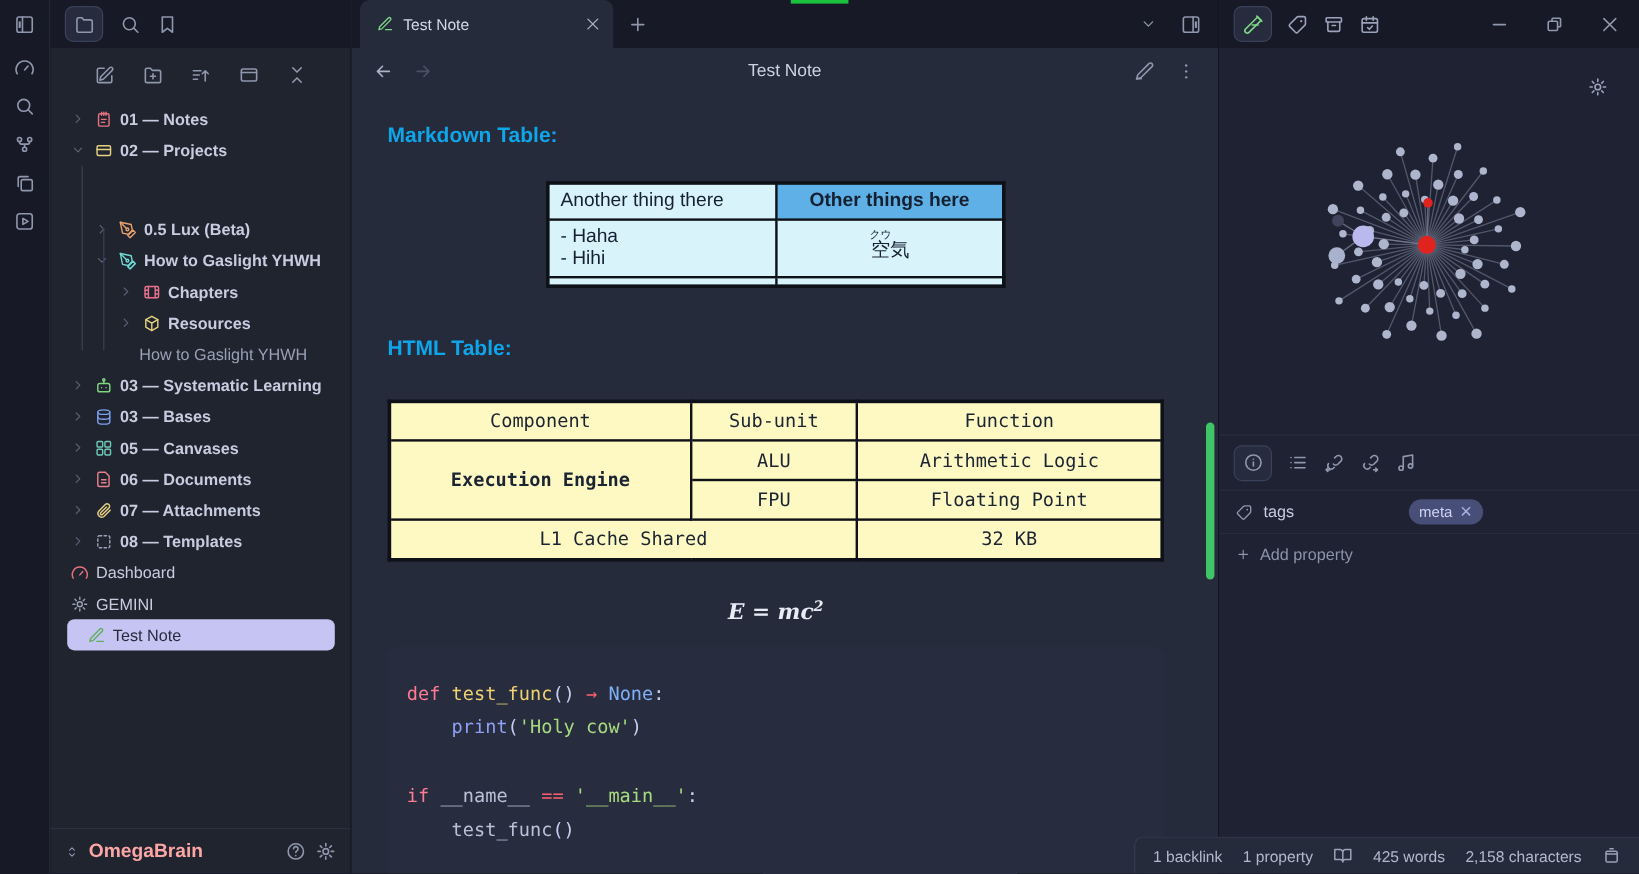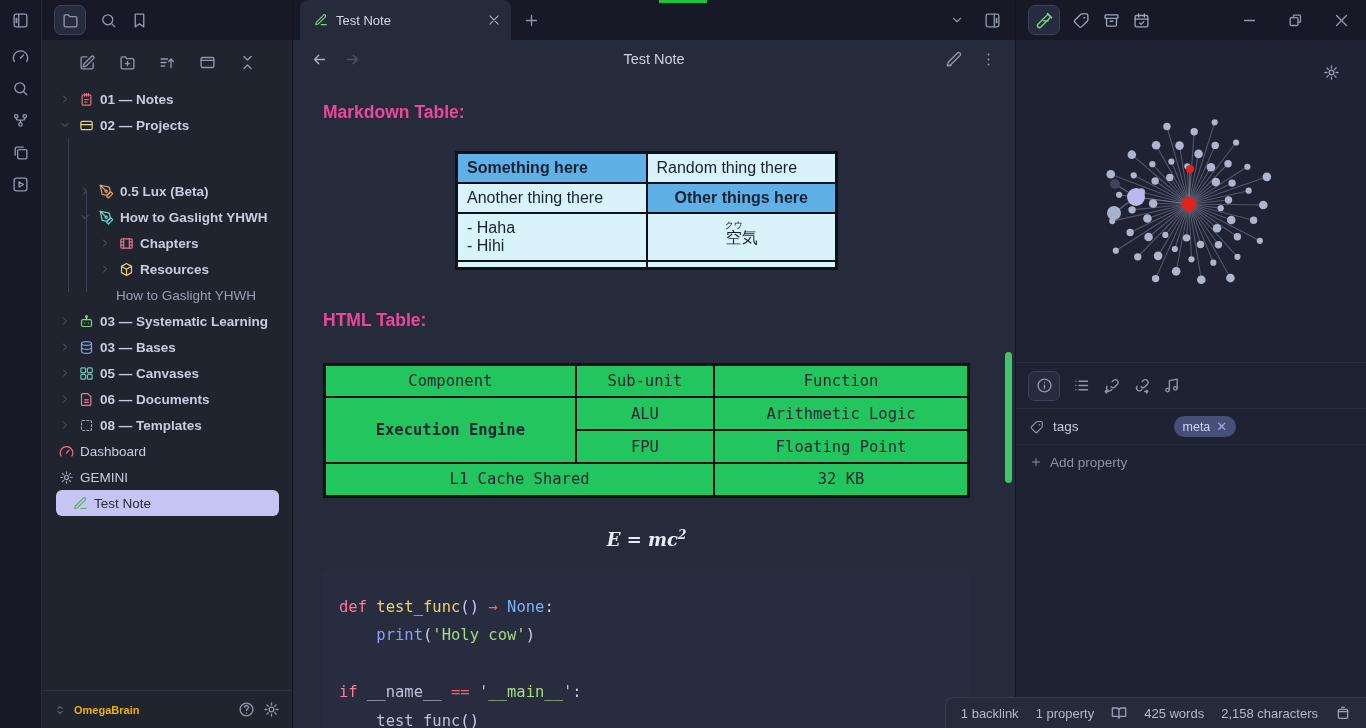--- a/index.html
+++ b/index.html
@@ -58,7 +58,7 @@
   .note-header-right { margin-left:auto; display:flex; gap:18px; color:#aab1c5; }
   .content { flex:1; overflow:hidden; }
   .content-inner { width:647px; margin-left:30px; }
-  h2.mdhead { margin-top:24px; font-size:17.5px; color:#ec4899; font-weight:bold; }
+  h2.mdhead { margin-top:24px; font-size:17.5px; color:#0ea5e9; font-weight:bold; }
   h2.mdhead2 { margin-top:40px; }
 
   table.mdtable { border-collapse:collapse; width:383px; margin:28px auto 0; table-layout:fixed;

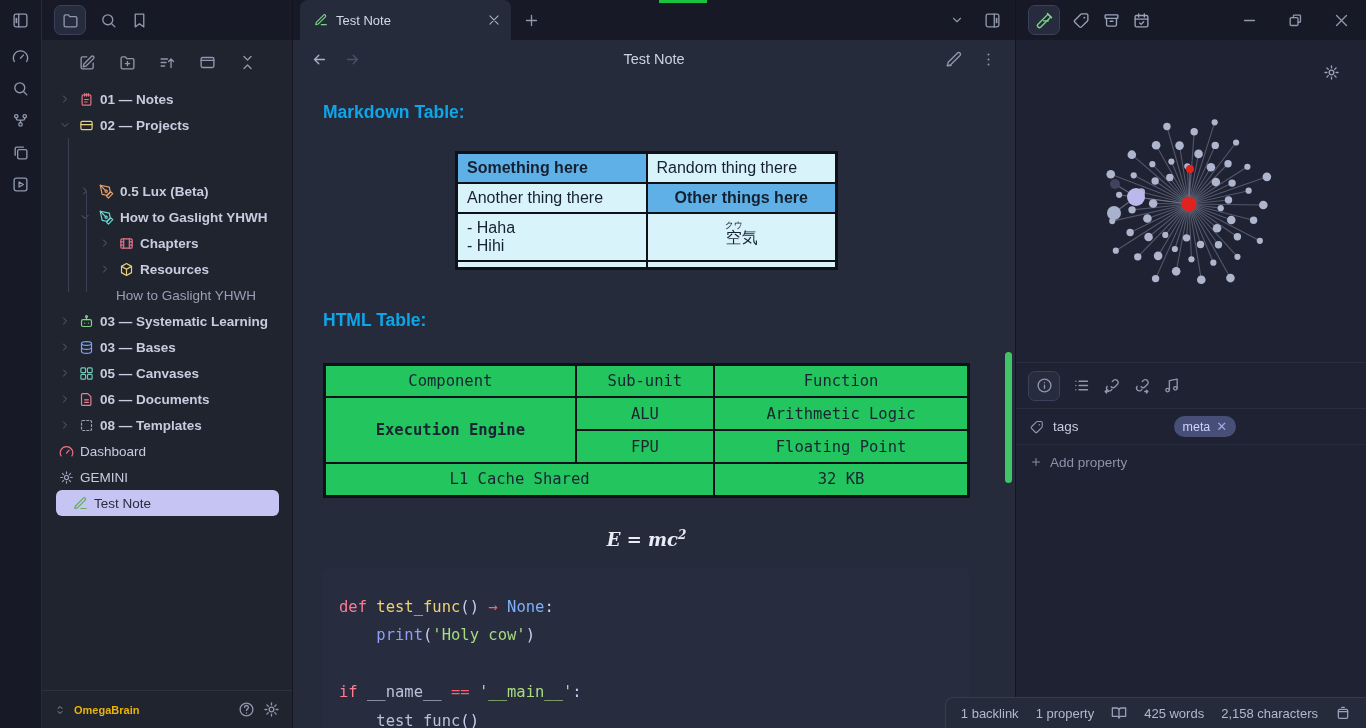--- a/index.html
+++ b/index.html
@@ -517,10 +517,6 @@
 
         <table class="mdtable">
           <tbody>
-              <tr>
-            <td class="hl">Something here</td>
-            <td>Random thing there</td>
-          </tr>
           <tr>
             <td>Another thing there</td>
             <td class="hl center">Other things here</td>

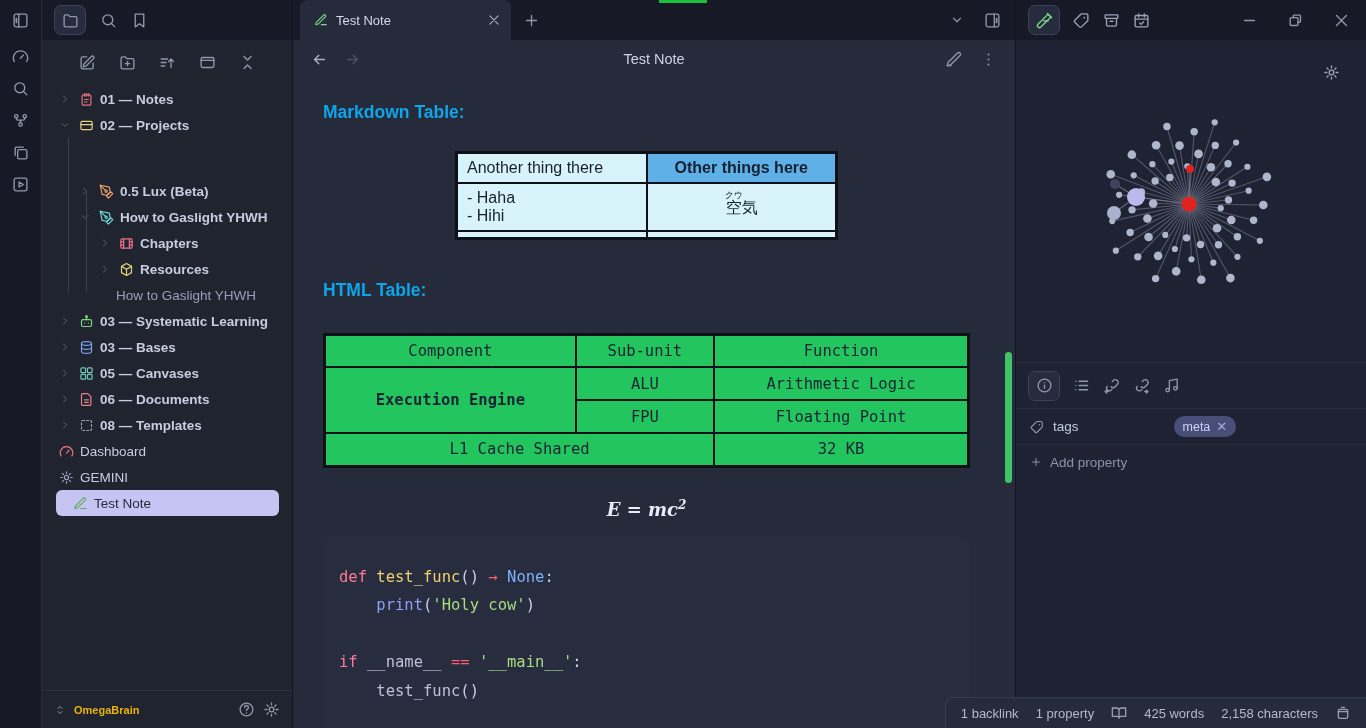--- a/index.html
+++ b/index.html
@@ -72,7 +72,7 @@
   table.htmltable { border-collapse:collapse; width:647px; margin-top:32px; table-layout:fixed;
                     border:3px solid #0e1118; font-family:"DejaVu Sans Mono", monospace;
                     font-size:15.5px; color:#1a2433; }
-  table.htmltable td { border:2px solid #0e1118; background:#22c55e; padding:5px 6px; text-align:center; height:33px; }
+  table.htmltable td { border:2px solid #0e1118; background:#fef9c3; padding:5px 6px; text-align:center; height:33px; }
   table.htmltable td.b { font-weight:bold; }
 
   .formula { margin-top:30px; text-align:center; color:#e8ecf5;

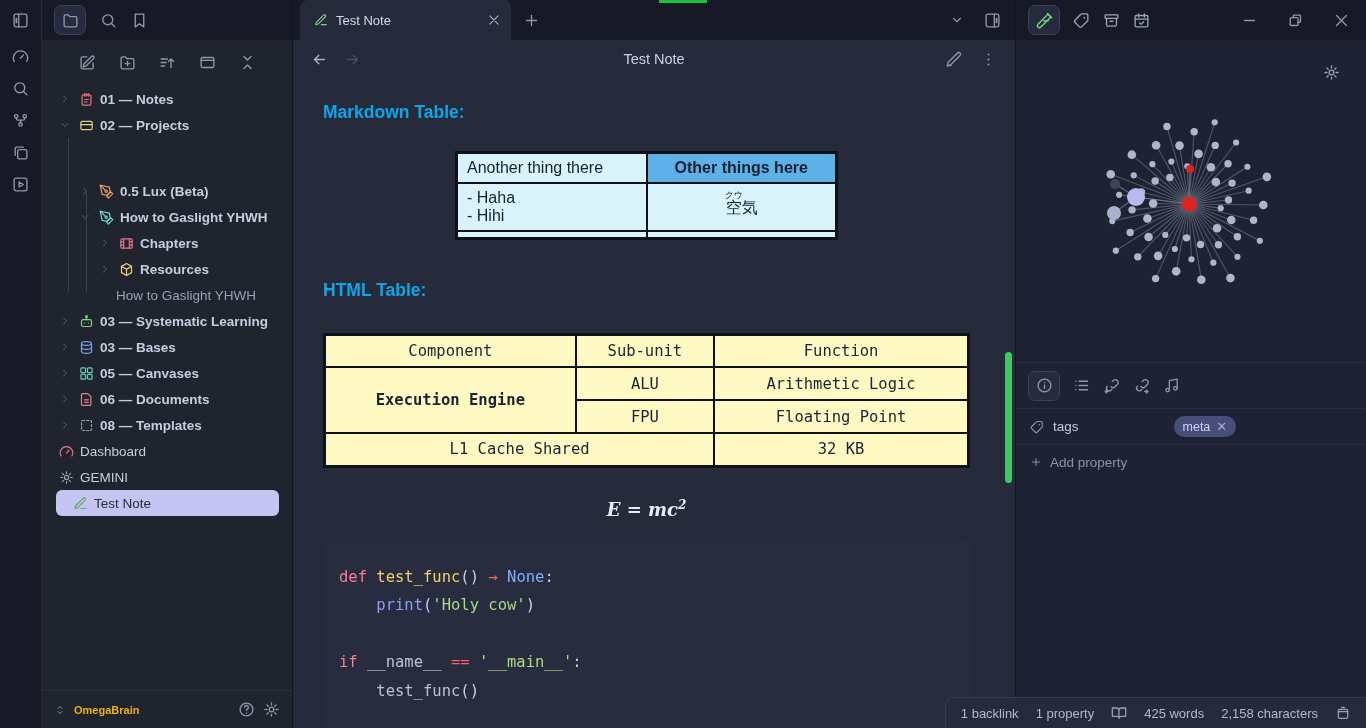--- a/index.html
+++ b/index.html
@@ -376,6 +376,19 @@
             </svg>
           </span>
           <span class="lbl">06 — Documents</span>
+        </div>
+        <div class="tree-row bold" style="padding-left: 16px;">
+          <span class="icon chev">
+            <svg viewBox="0 0 24 24" fill="none" stroke="currentColor" stroke-width="1.9" stroke-linecap="round" stroke-linejoin="round">
+              <path d="M9 6l6 6-6 6"></path>
+            </svg>
+          </span>
+          <span class="icon ticon" style="color: rgb(230, 207, 128);">
+            <svg viewBox="0 0 24 24" fill="none" stroke="currentColor" stroke-width="1.9" stroke-linecap="round" stroke-linejoin="round">
+              <path d="M20.5 11.5l-8.3 8.3a5 5 0 0 1-7-7L14 4a3.3 3.3 0 0 1 4.7 4.7l-8.6 8.6a1.65 1.65 0 0 1-2.3-2.3l7.8-7.8"></path>
+            </svg>
+          </span>
+          <span class="lbl">07 — Attachments</span>
         </div>
         <div class="tree-row bold" style="padding-left: 16px;">
           <span class="icon chev">

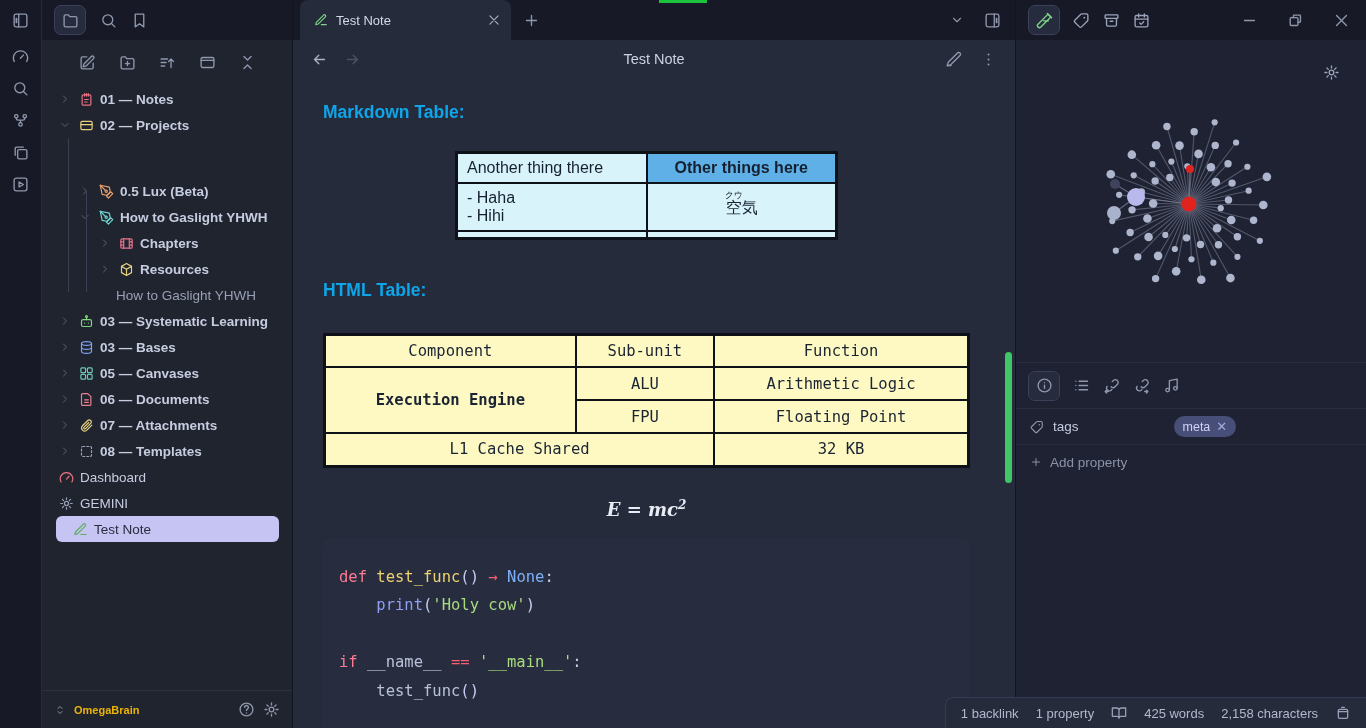--- a/index.html
+++ b/index.html
@@ -39,7 +39,7 @@
   .tree-row.selected { background:#c5c4f2; border-radius:6px; margin:0 13px 0 14px; color:#272c3e; }
   .vault { height:38px; border-top:1px solid #2c3142; display:flex; align-items:center;
            padding:0 12px; gap:8px; }
-  .vault-name { font-weight:bold; font-size:11px; color:#eab308; }
+  .vault-name { font-weight:bold; font-size:16px; color:#fca5a5; }
   .vault .spacer { flex:1; }
 
   

